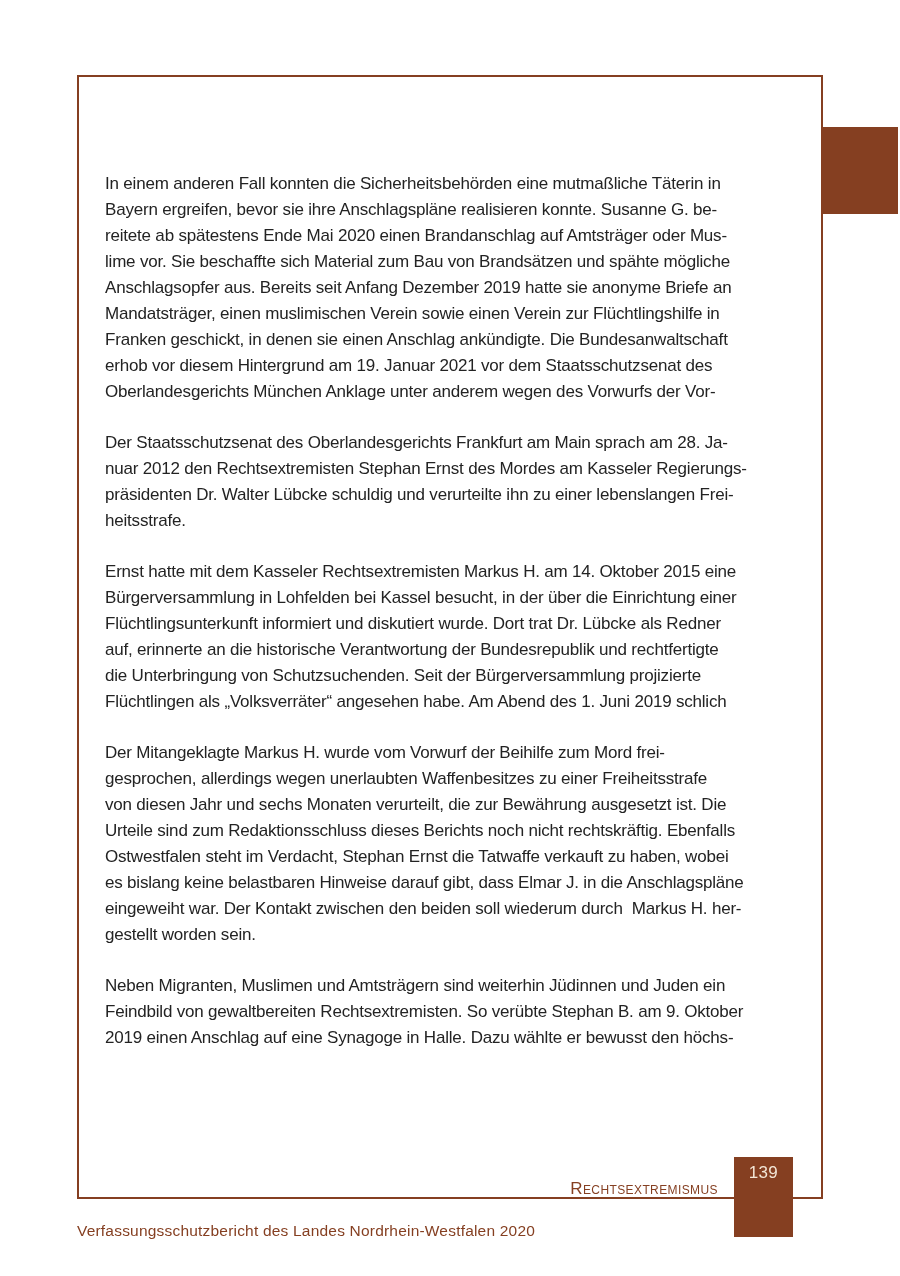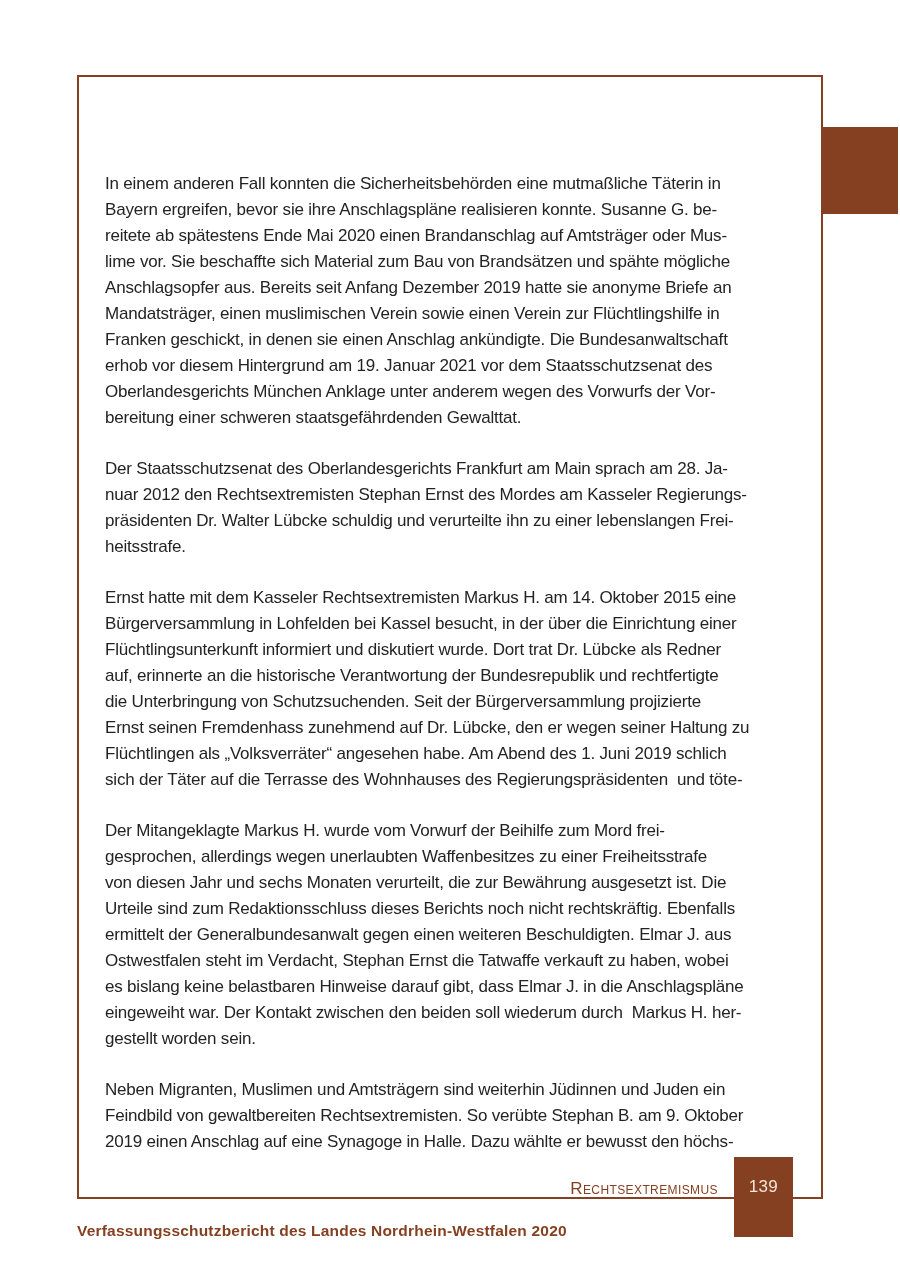--- a/index.html
+++ b/index.html
@@ -74,7 +74,6 @@
           <div class="line">Franken geschickt, in denen sie einen Anschlag ankündigte. Die Bundesanwaltschaft</div>
           <div class="line">erhob vor diesem Hintergrund am 19. Januar 2021 vor dem Staatsschutzsenat des</div>
           <div class="line">Oberlandesgerichts München Anklage unter anderem wegen des Vorwurfs der Vor-</div>
-          <div class="line">bereitung einer schweren staatsgefährdenden Gewalttat.</div>
         </div>
         <div class="paragraph">
           <div class="line">Der Staatsschutzsenat des Oberlandesgerichts Frankfurt am Main sprach am 28. Ja-</div>

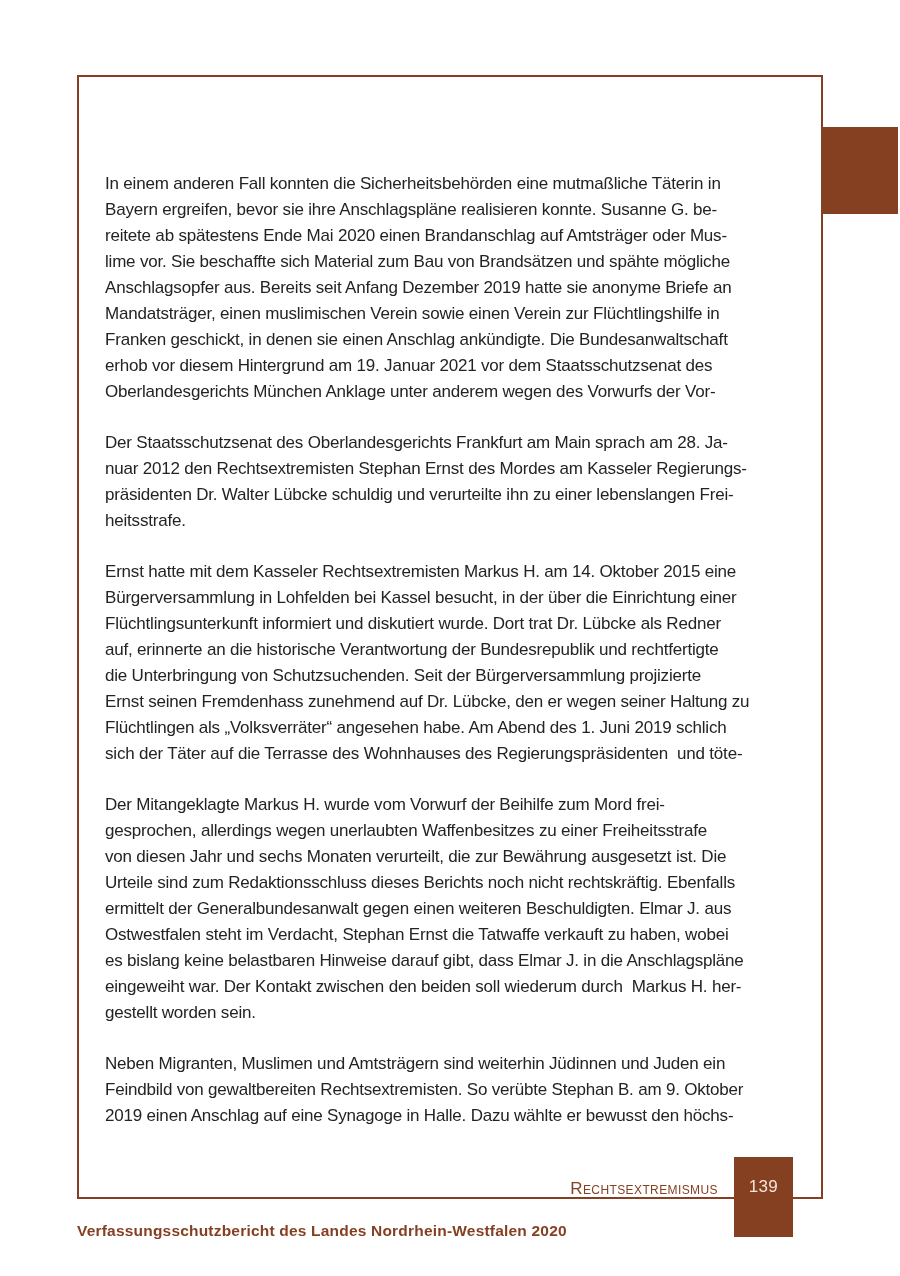--- a/index.html
+++ b/index.html
@@ -87,7 +87,6 @@
           <div class="line">Flüchtlingsunterkunft informiert und diskutiert wurde. Dort trat Dr. Lübcke als Redner</div>
           <div class="line">auf, erinnerte an die historische Verantwortung der Bundesrepublik und rechtfertigte</div>
           <div class="line">die Unterbringung von Schutzsuchenden. Seit der Bürgerversammlung projizierte</div>
-          <div class="line">Ernst seinen Fremdenhass zunehmend auf Dr. Lübcke, den er wegen seiner Haltung zu</div>
           <div class="line">Flüchtlingen als „Volksverräter“ angesehen habe. Am Abend des 1. Juni 2019 schlich</div>
           <div class="line">sich der Täter auf die Terrasse des Wohnhauses des Regierungspräsidenten  und töte-</div>
         </div>

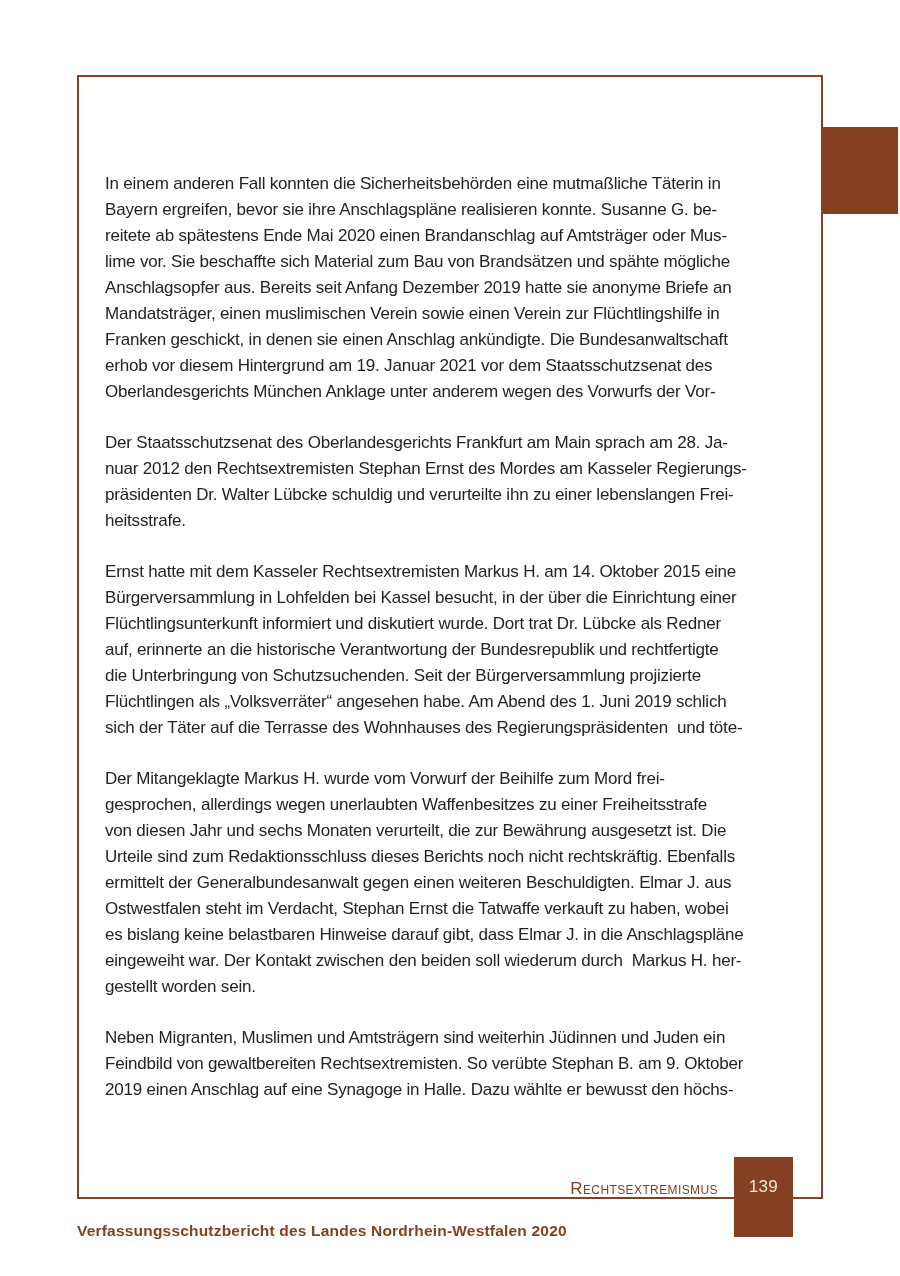--- a/index.html
+++ b/index.html
@@ -88,7 +88,6 @@
           <div class="line">auf, erinnerte an die historische Verantwortung der Bundesrepublik und rechtfertigte</div>
           <div class="line">die Unterbringung von Schutzsuchenden. Seit der Bürgerversammlung projizierte</div>
           <div class="line">Flüchtlingen als „Volksverräter“ angesehen habe. Am Abend des 1. Juni 2019 schlich</div>
-          <div class="line">sich der Täter auf die Terrasse des Wohnhauses des Regierungspräsidenten  und töte-</div>
         </div>
         <div class="paragraph">
           <div class="line">Der Mitangeklagte Markus H. wurde vom Vorwurf der Beihilfe zum Mord frei-</div>

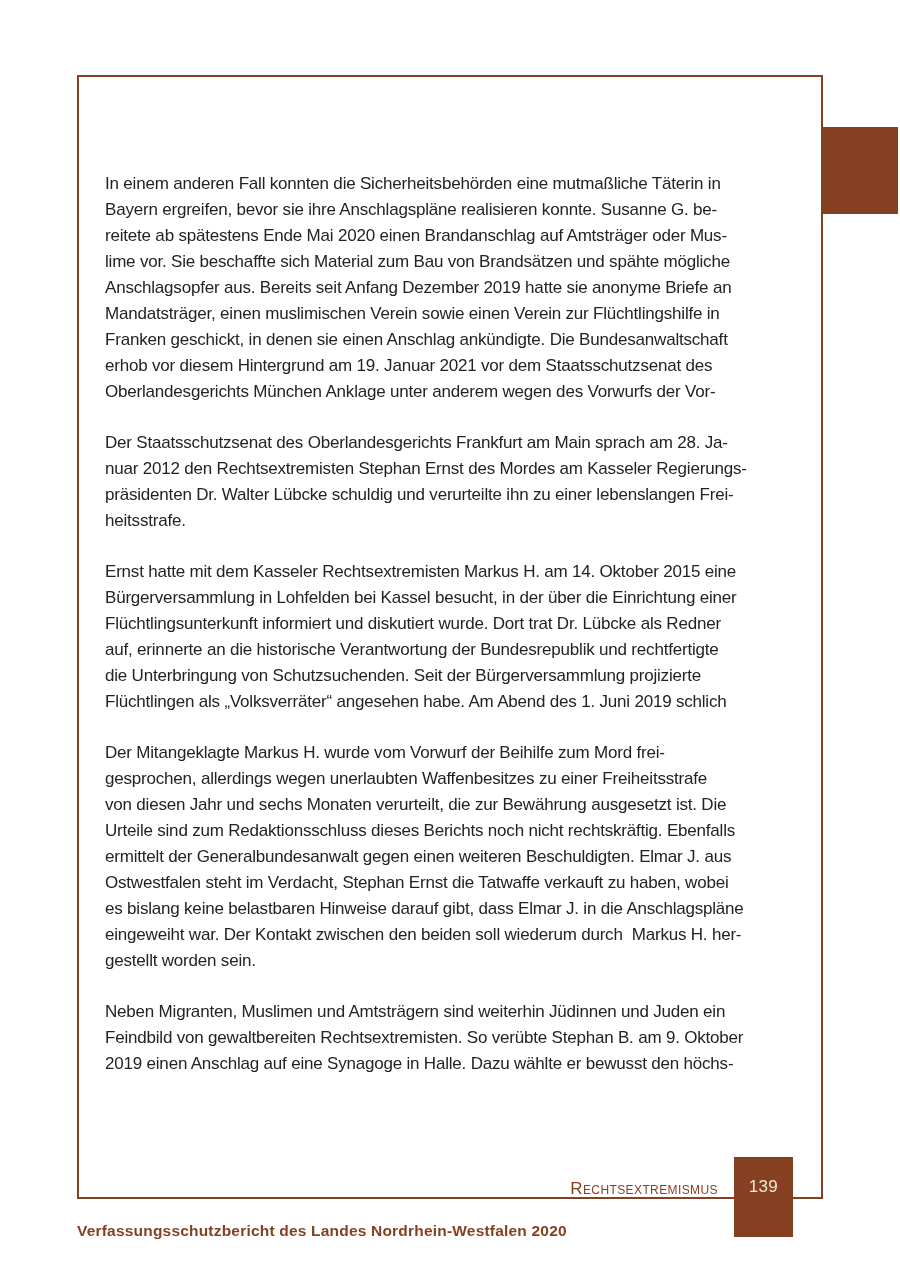--- a/index.html
+++ b/index.html
@@ -94,7 +94,6 @@
           <div class="line">gesprochen, allerdings wegen unerlaubten Waffenbesitzes zu einer Freiheitsstrafe</div>
           <div class="line">von diesen Jahr und sechs Monaten verurteilt, die zur Bewährung ausgesetzt ist. Die</div>
           <div class="line">Urteile sind zum Redaktionsschluss dieses Berichts noch nicht rechtskräftig. Ebenfalls</div>
-          <div class="line">ermittelt der Generalbundesanwalt gegen einen weiteren Beschuldigten. Elmar J. aus</div>
           <div class="line">Ostwestfalen steht im Verdacht, Stephan Ernst die Tatwaffe verkauft zu haben, wobei</div>
           <div class="line">es bislang keine belastbaren Hinweise darauf gibt, dass Elmar J. in die Anschlagspläne</div>
           <div class="line">eingeweiht war. Der Kontakt zwischen den beiden soll wiederum durch  Markus H. her-</div>

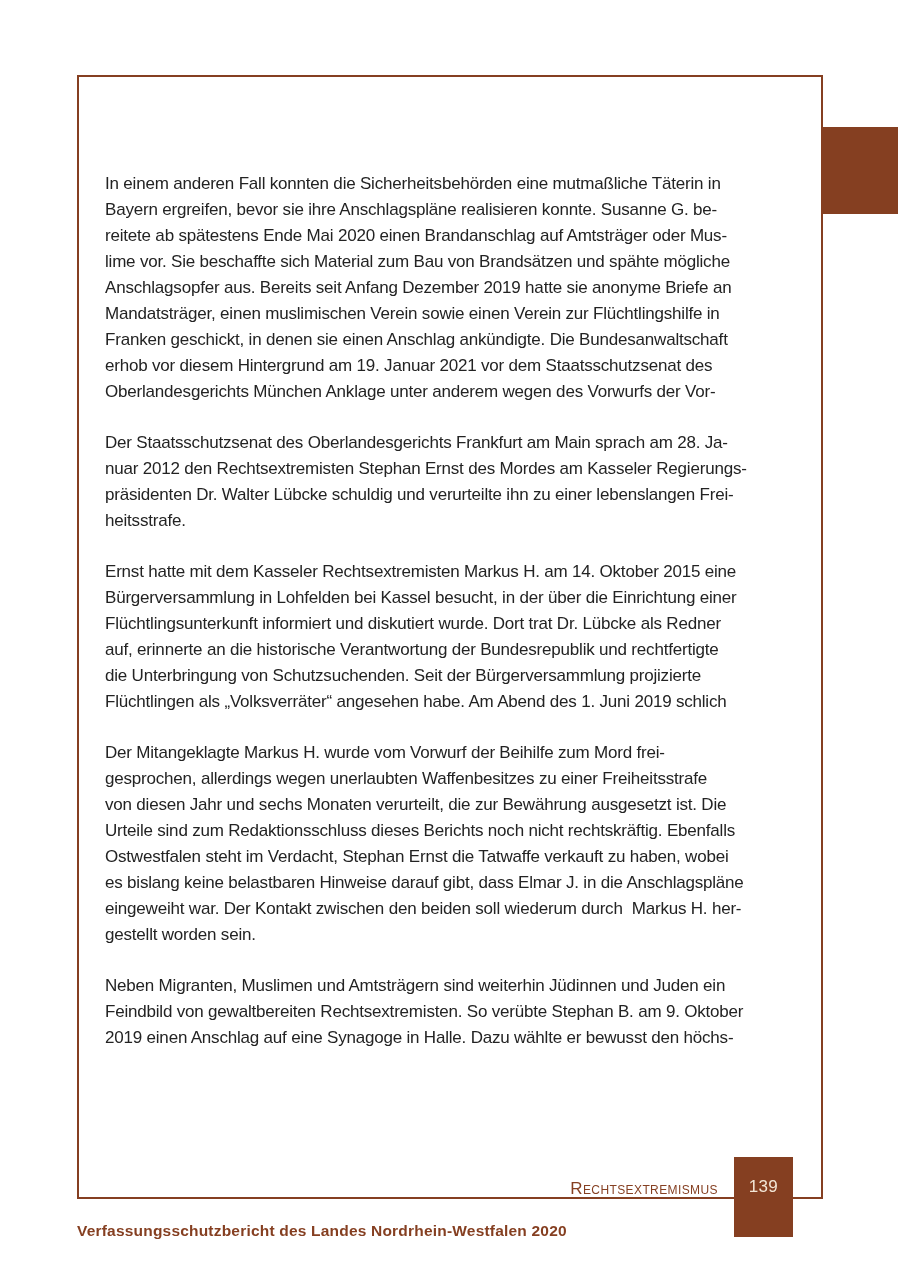--- a/index.html
+++ b/index.html
@@ -48,7 +48,7 @@
     z-index:3;
   }
   .page-box span{
-    display:inline-block;margin-top:20px;
+    display:inline-block;margin-top:6px;
     color:var(--page-num);font-size:17px;letter-spacing:0.3px;
   }
 

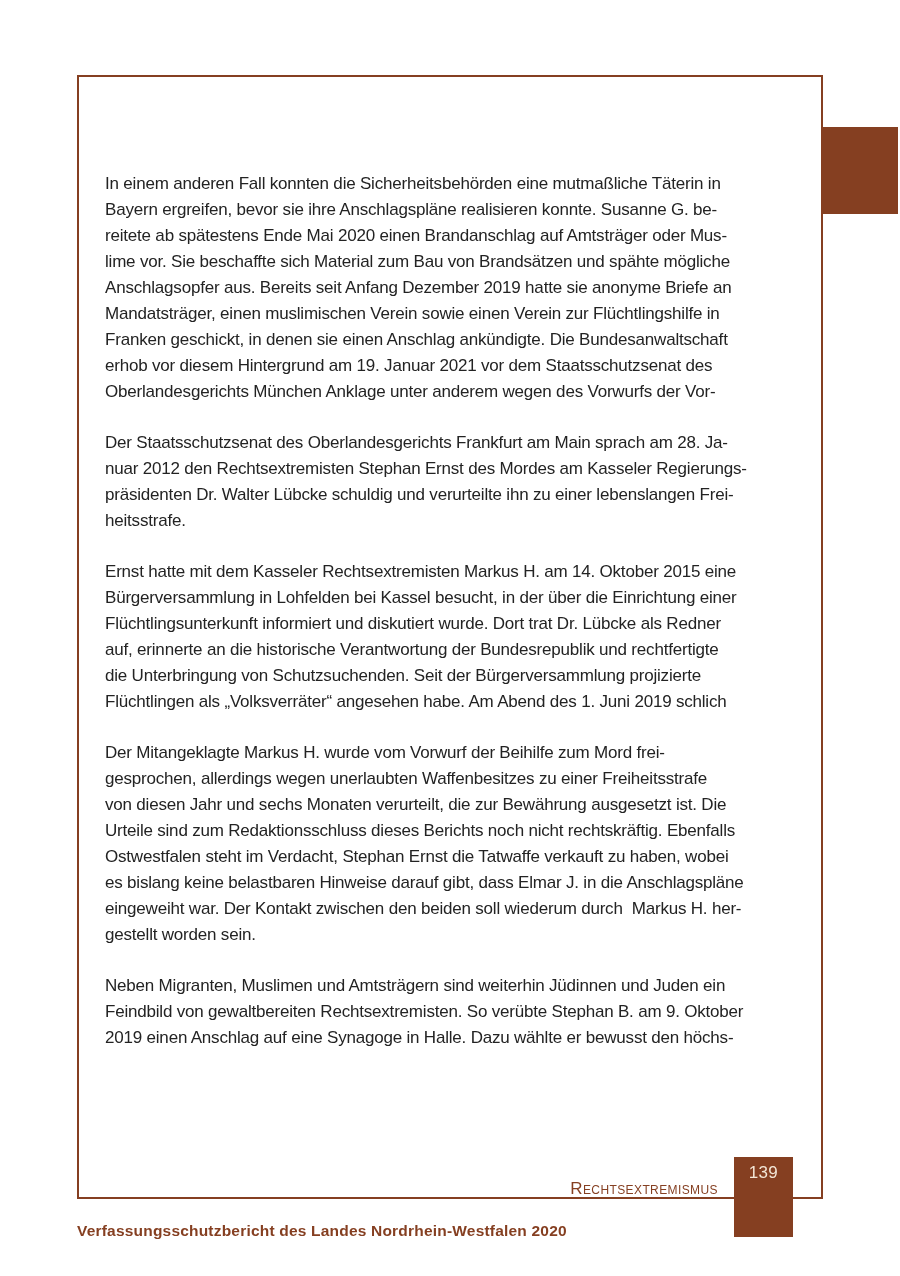--- a/index.html
+++ b/index.html
@@ -54,7 +54,7 @@
 
   .report-footer{
     position:absolute;left:77px;top:1222px;
-    color:var(--accent);font-size:15.5px;letter-spacing:0.2px;font-weight:bold;
+    color:var(--accent);font-size:15.5px;letter-spacing:0.2px;
   }
 </style>
 </head>

